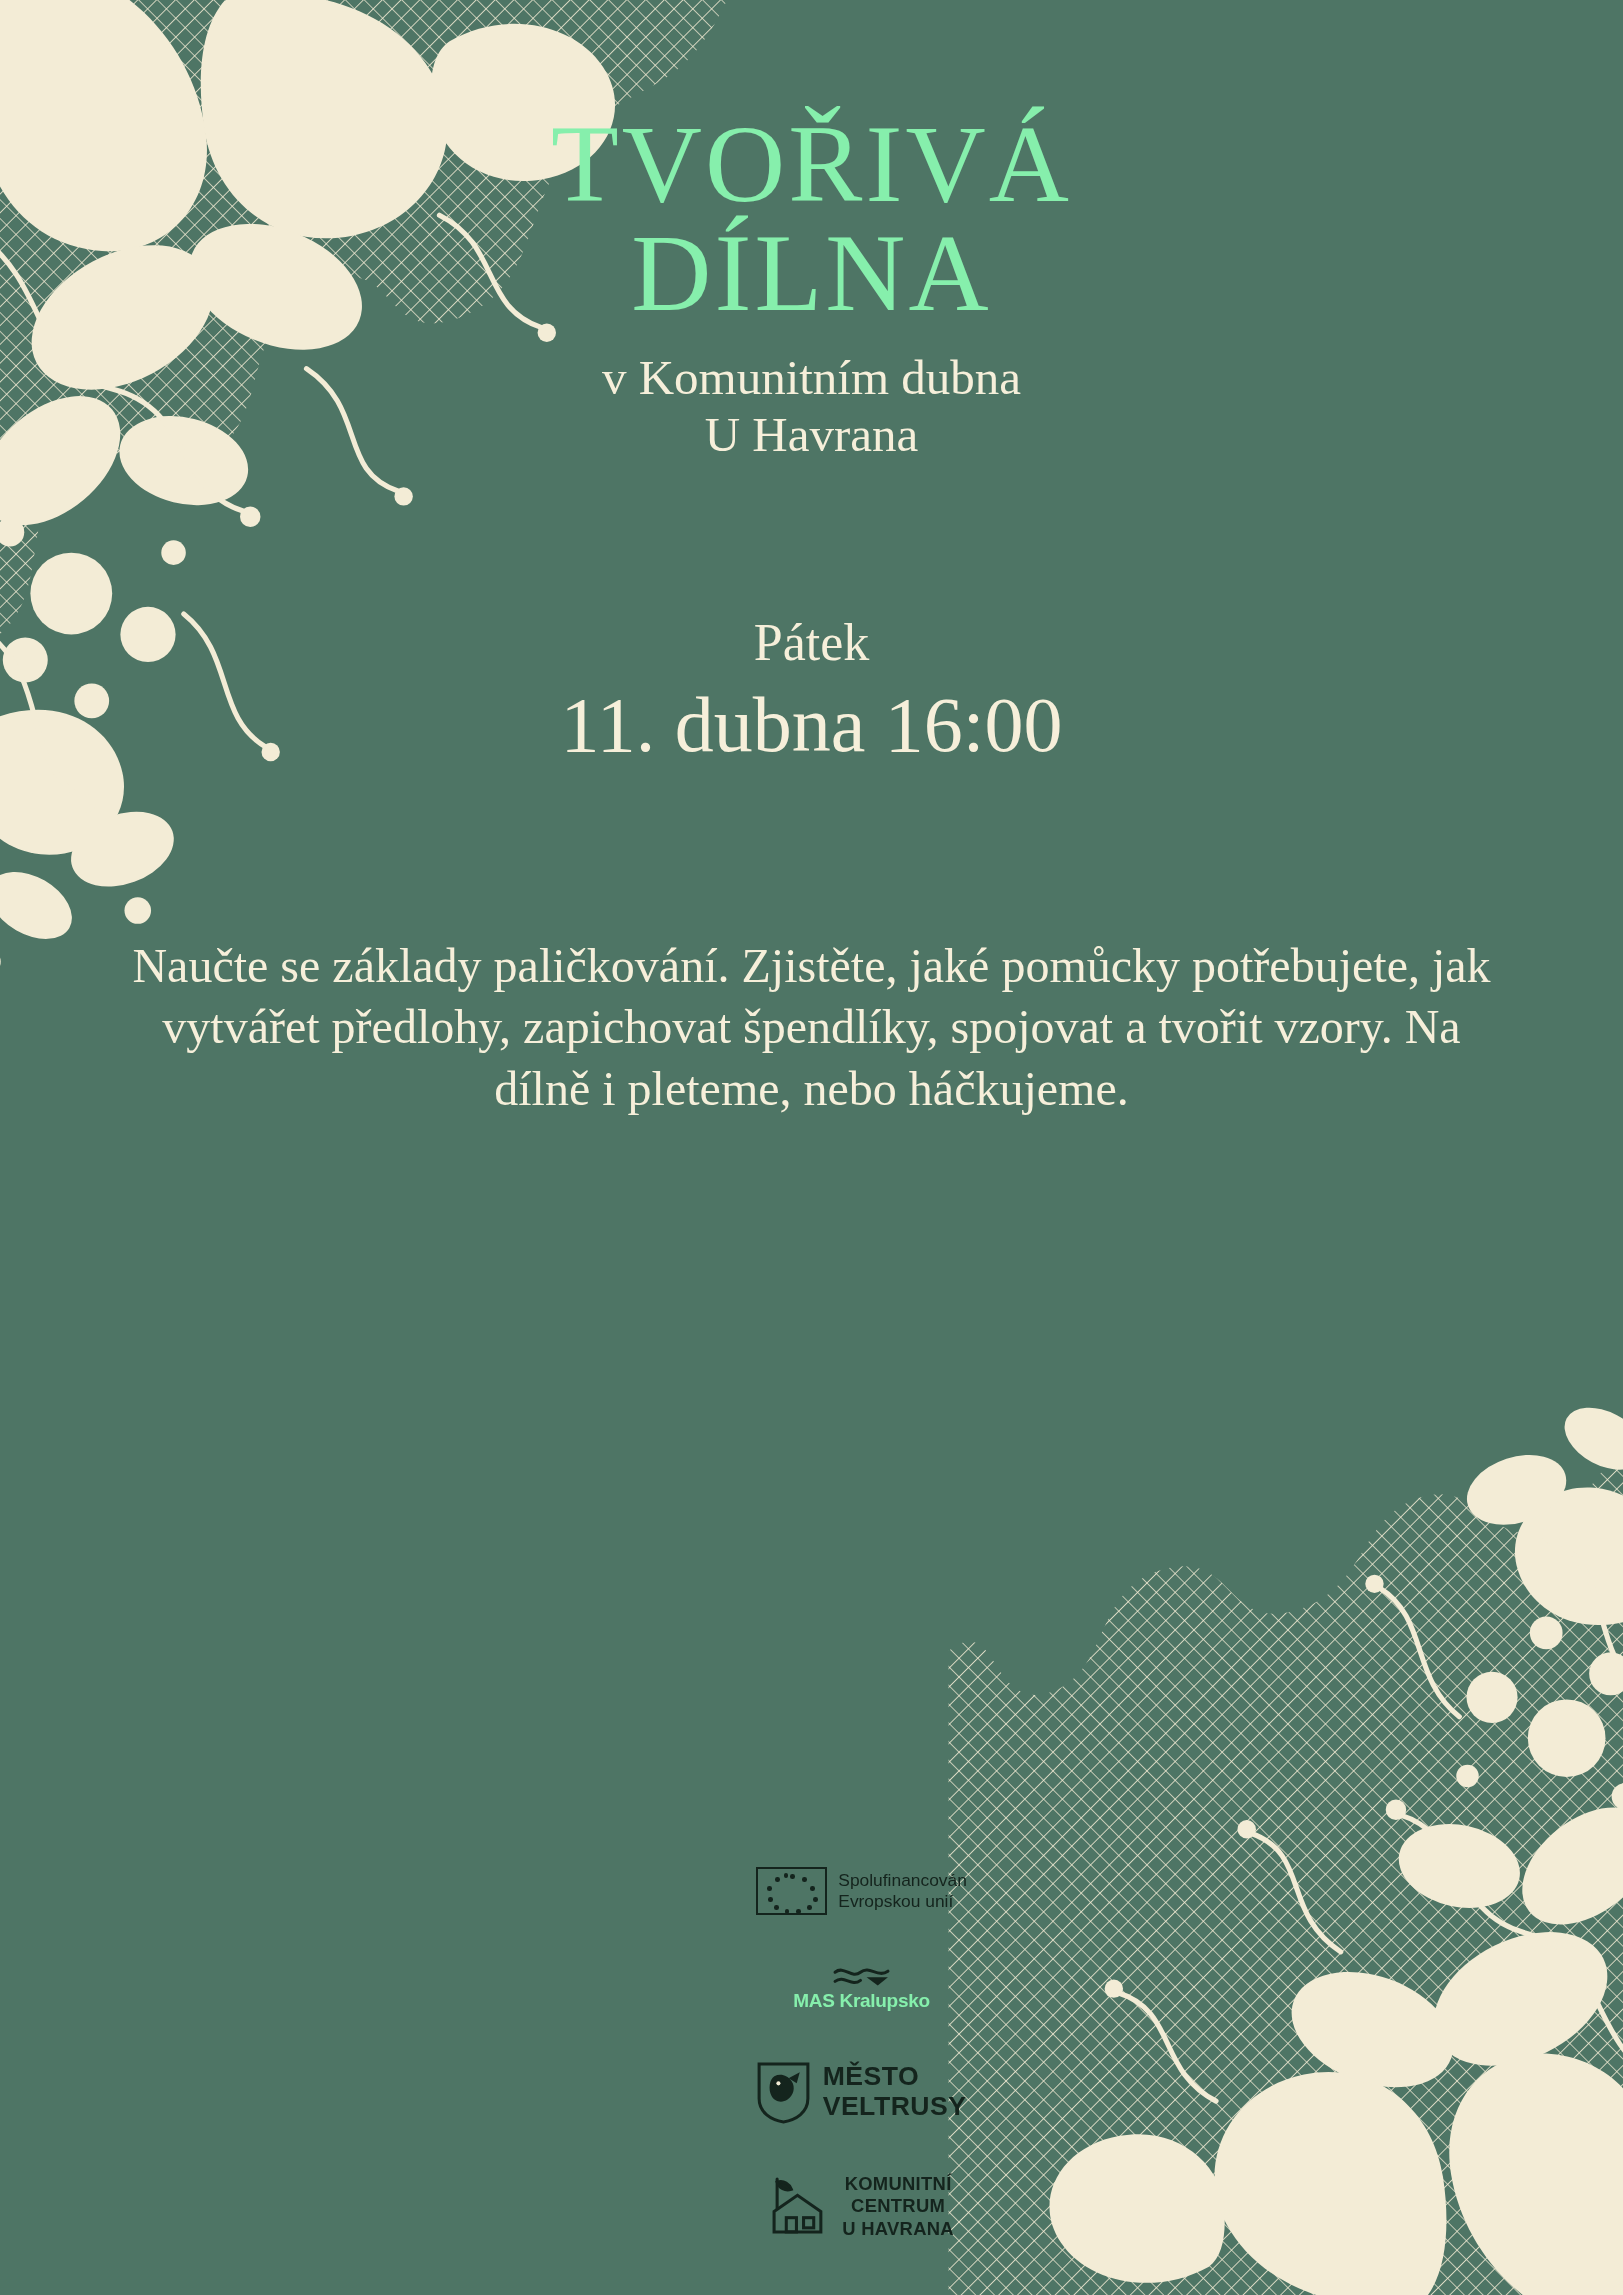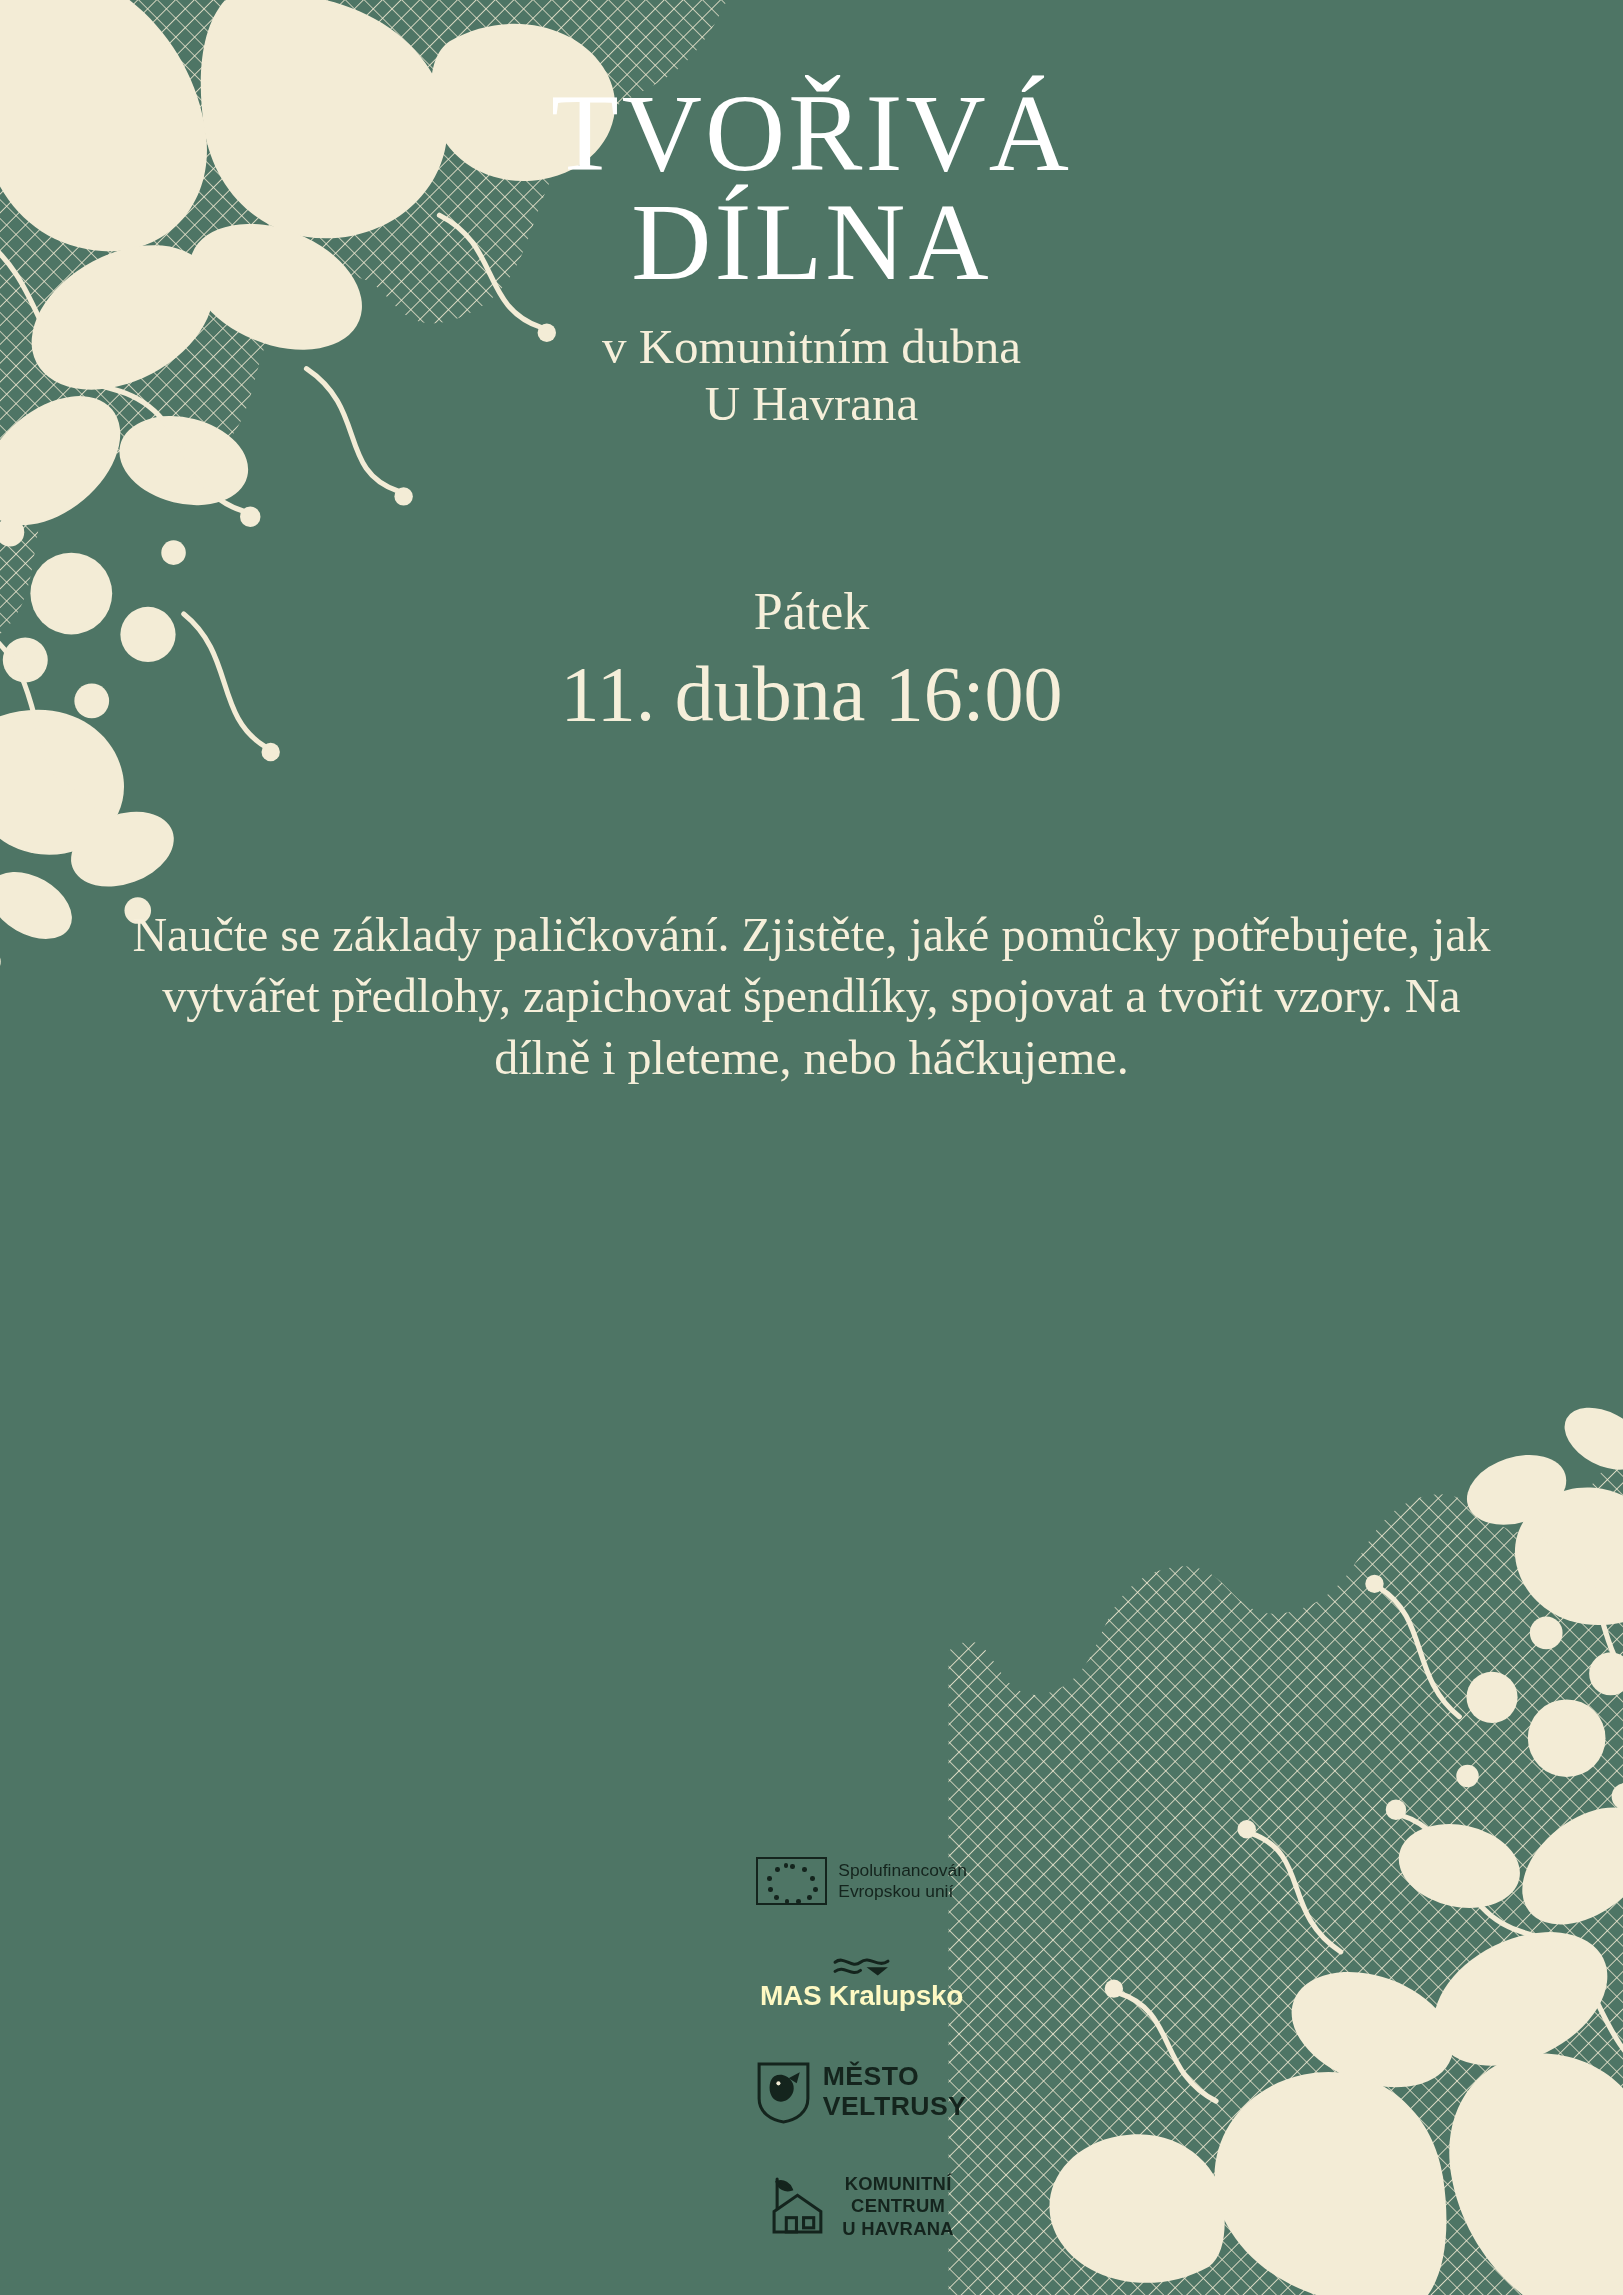--- a/index.html
+++ b/index.html
@@ -47,12 +47,12 @@
 
   .title {
     margin: 0;
-    padding-top: 79px;
+    padding-top: 110px;
     font-size: 111px;
     line-height: 0.98;
     letter-spacing: 3.1px;
     font-weight: 400;
-    color: #ffffff;
+    color: #86efac;
   }
   .title .line2 { display: block; }
 

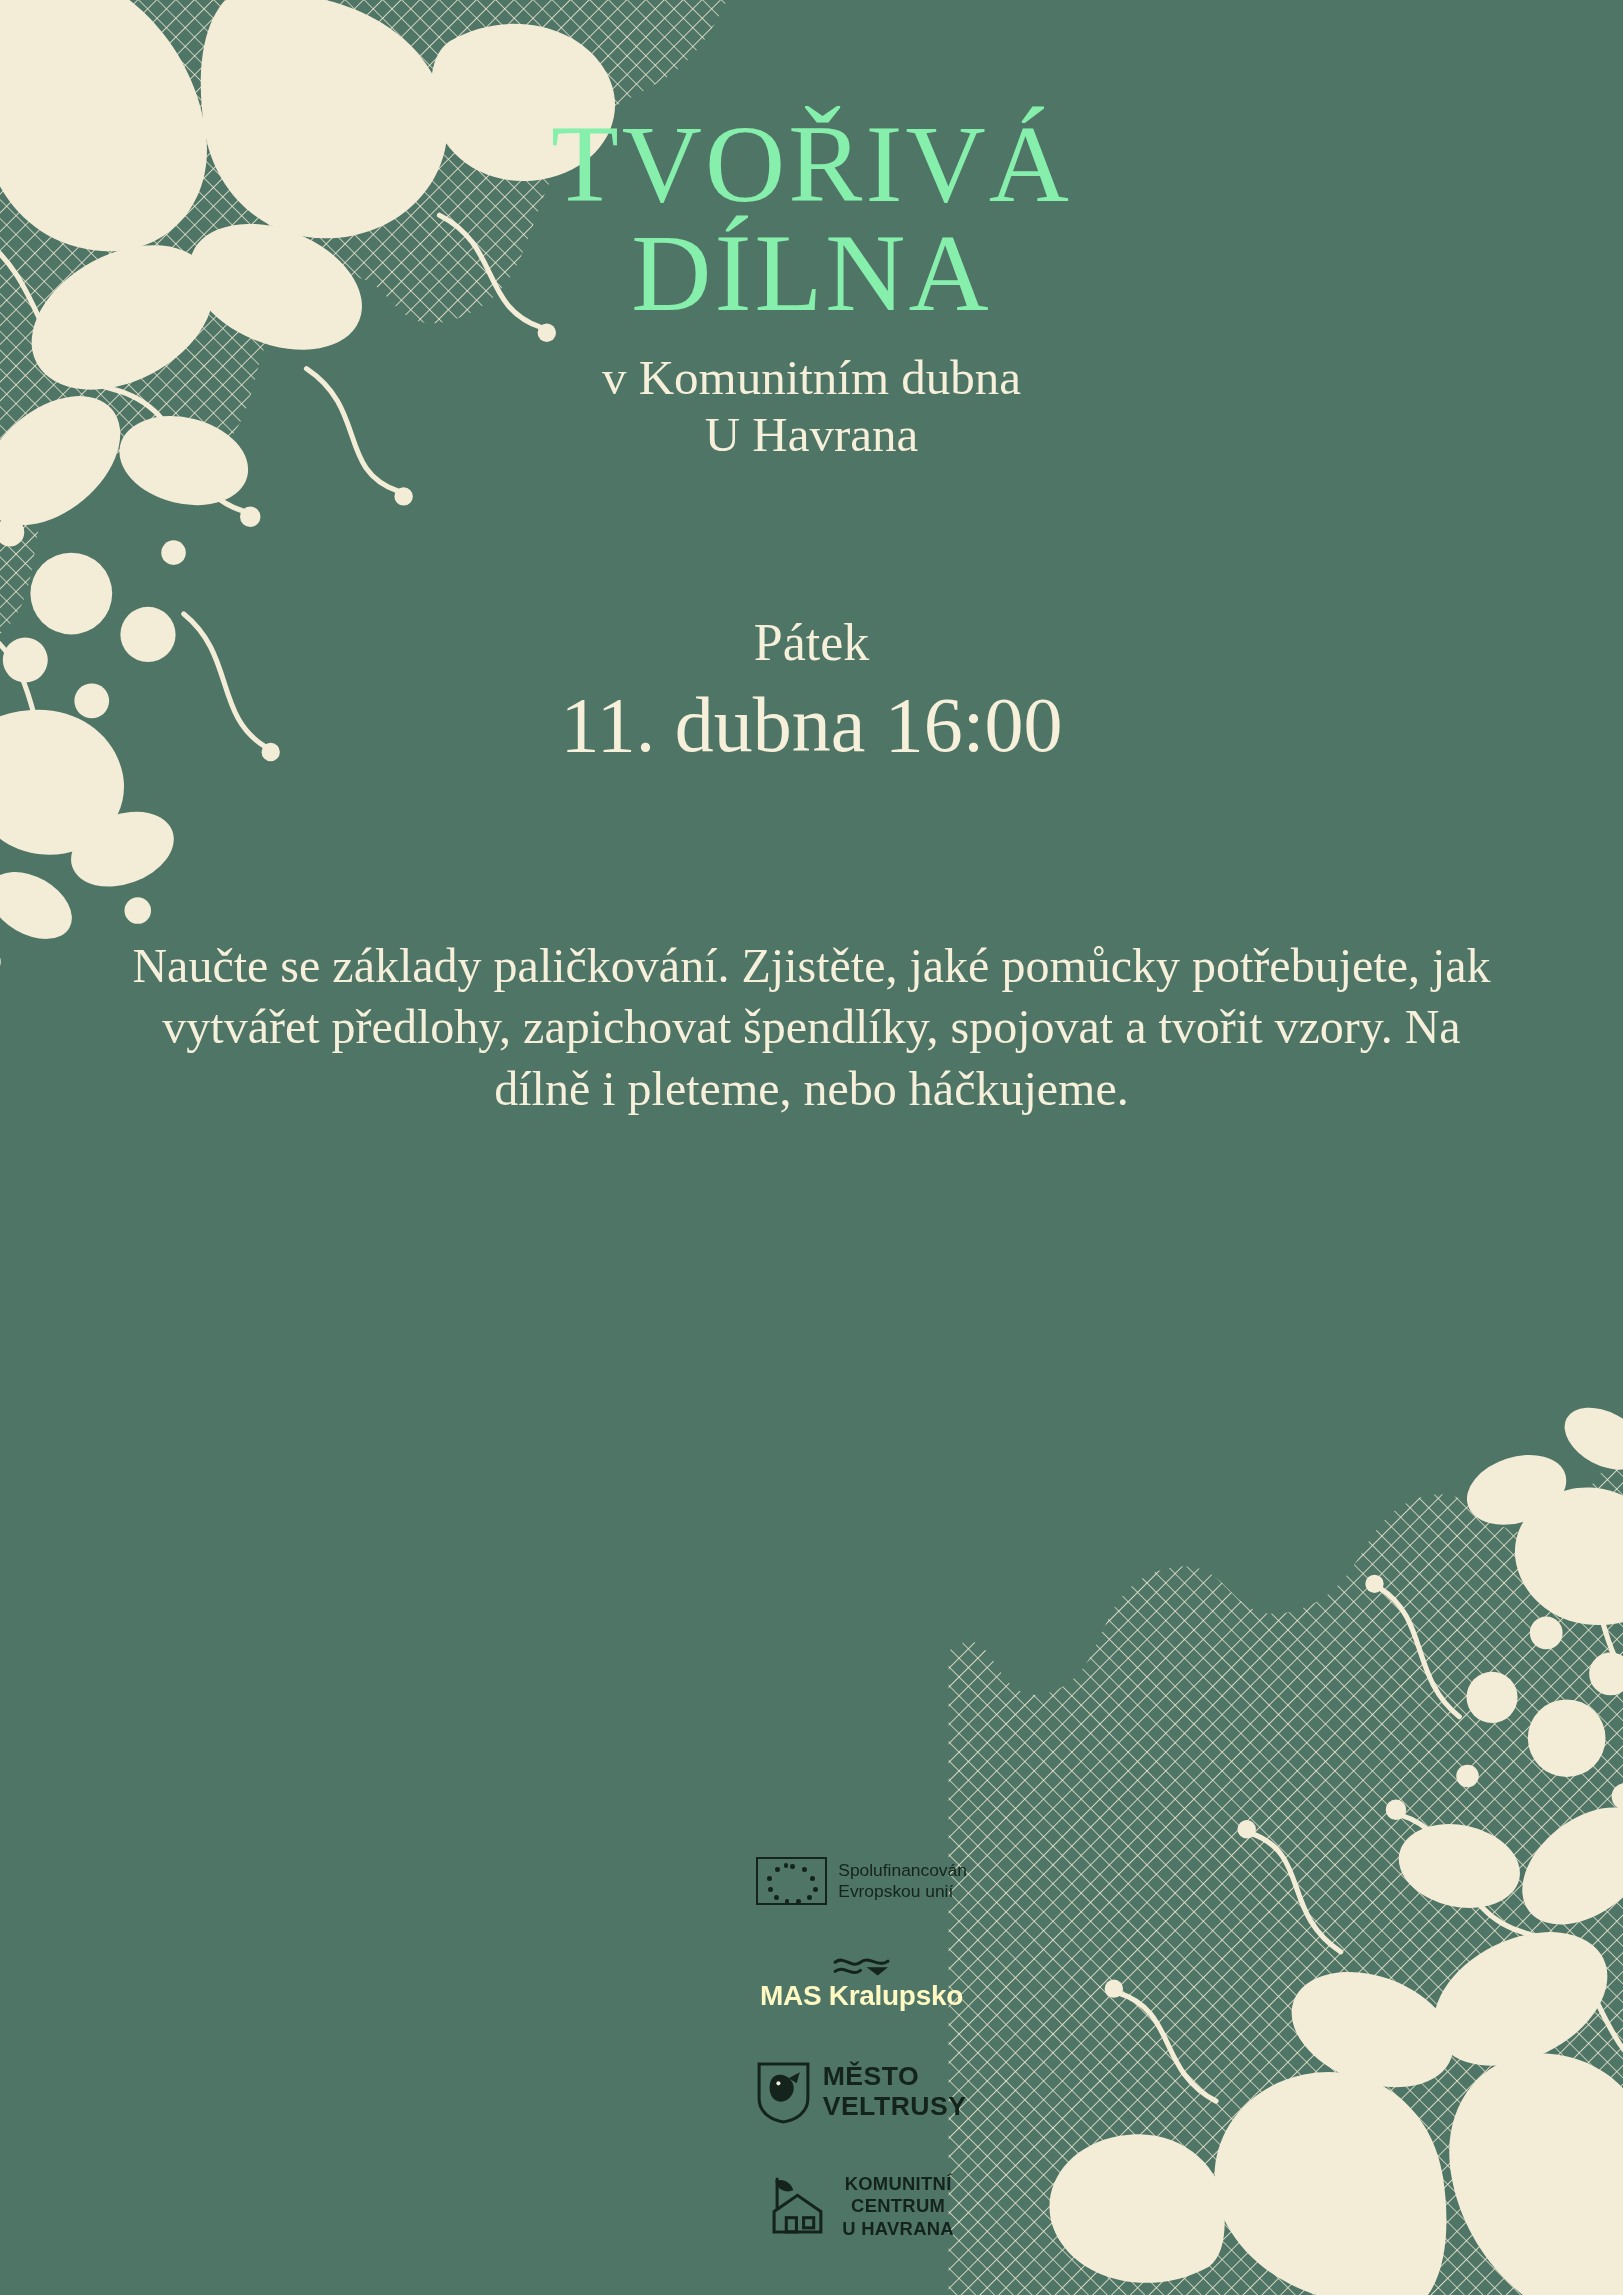--- a/index.html
+++ b/index.html
@@ -134,9 +134,9 @@
   .mas-wrap { display: flex; flex-direction: column; align-items: center; gap: 3.1px;}
   .mas-mark { width: 61px; height: 22.5px; }
   .mas-text {
-    font-size: 28px;
+    font-size: 19px;
     font-weight: bold;
-    color: #fef9c3;
+    color: #86efac;
     letter-spacing: -0.3px;
   }
   .crest { width: 55px; height: 63px; }

